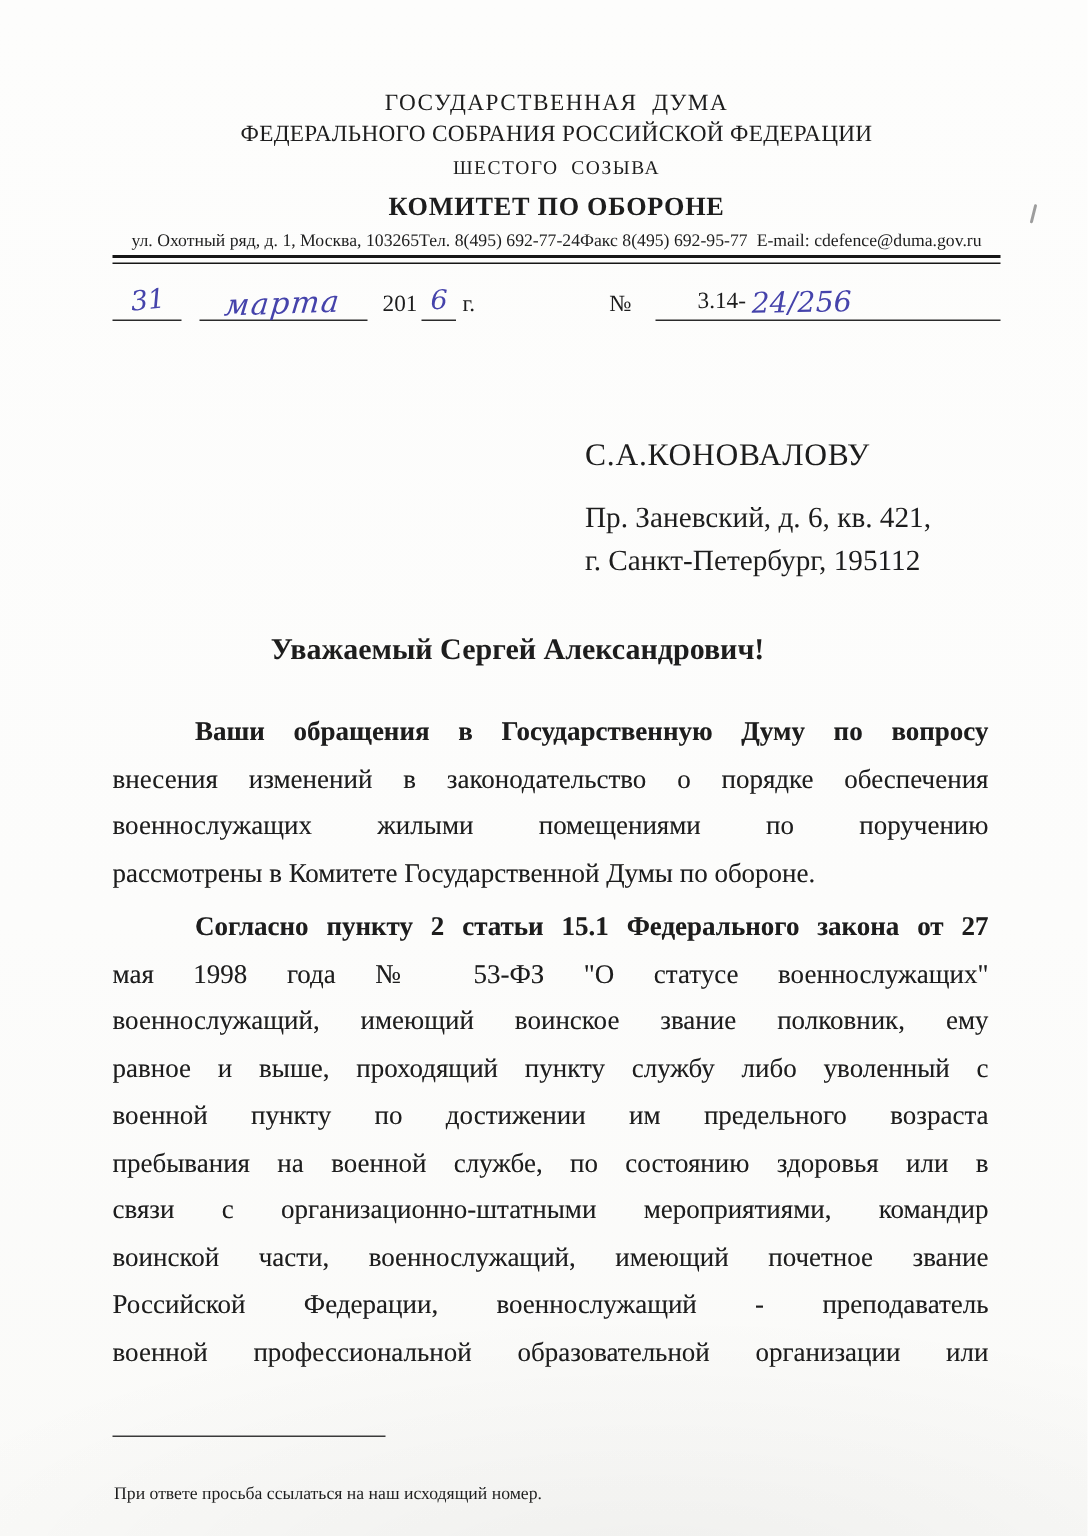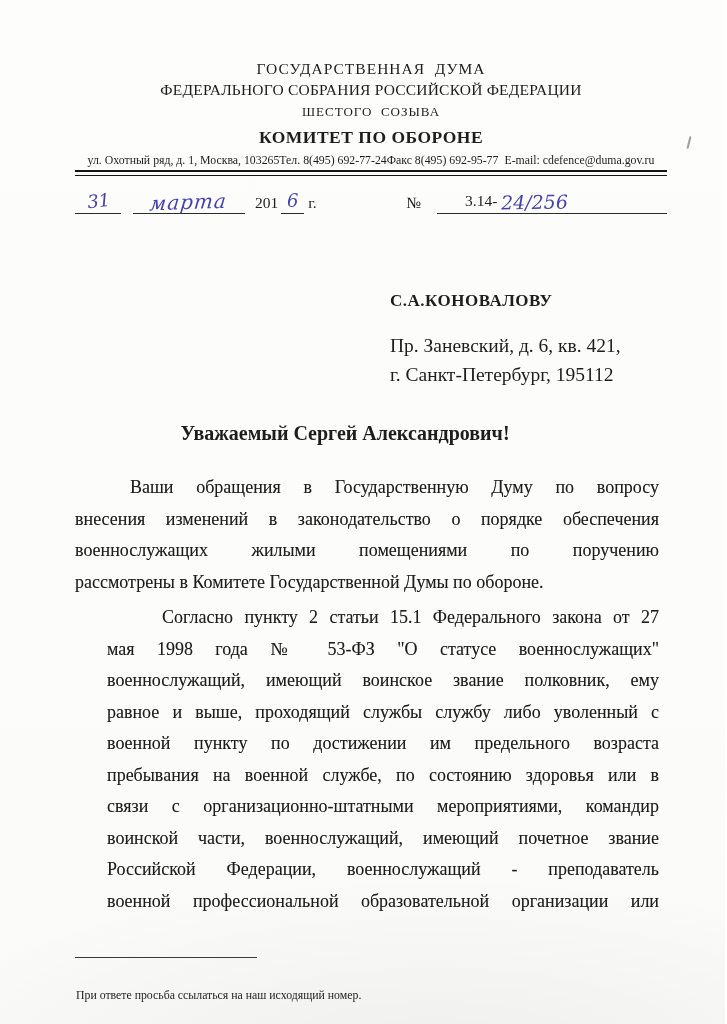--- a/index.html
+++ b/index.html
@@ -94,7 +94,7 @@
   
   .addr-name {
     top: 291px; left: 390px;
-    font-size: 17px; font-weight: bold; letter-spacing: 0.5px;
+    font-size: 21px; font-weight: normal; letter-spacing: 0.5px;
   }
   .addr-line1 { top: 335px; left: 390px; font-size: 19.5px; }
   .addr-line2 { top: 364px; left: 390px; font-size: 19.5px; }

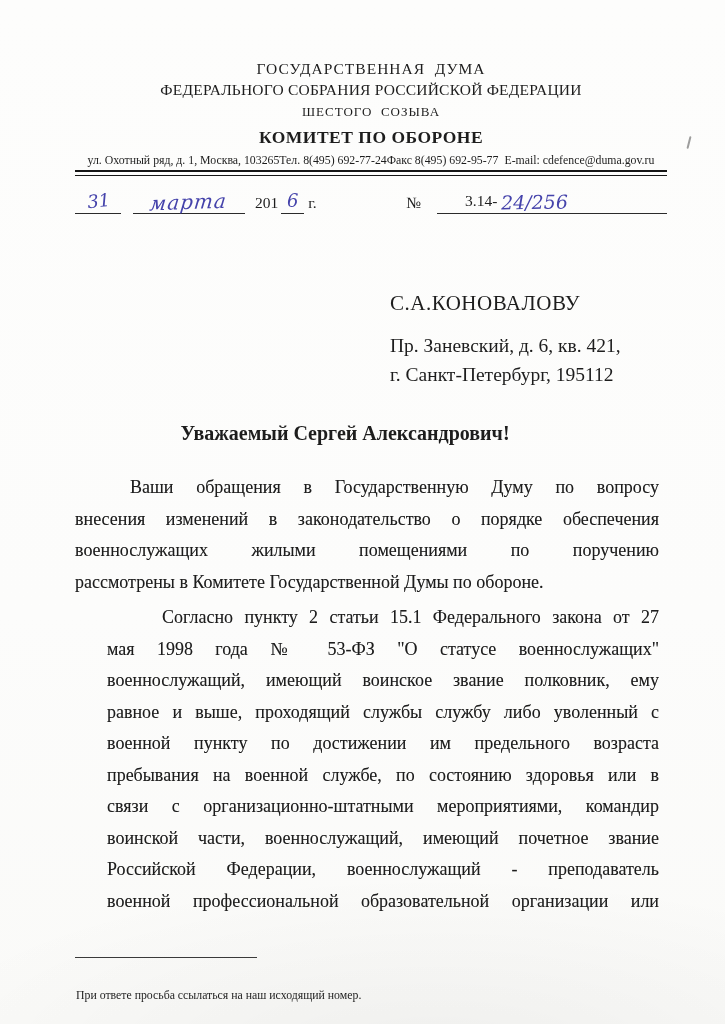--- a/index.html
+++ b/index.html
@@ -117,7 +117,7 @@
     text-align-last: justify;
     overflow: hidden;
   }
-  .bline.indent { padding-left: 55px; }
+  .bline.indent { padding-left: 55px; font-weight: bold; }
   .bline.end { text-align-last: left; }
   .para2 { margin-top: 4px; margin-left: 32px; }
 

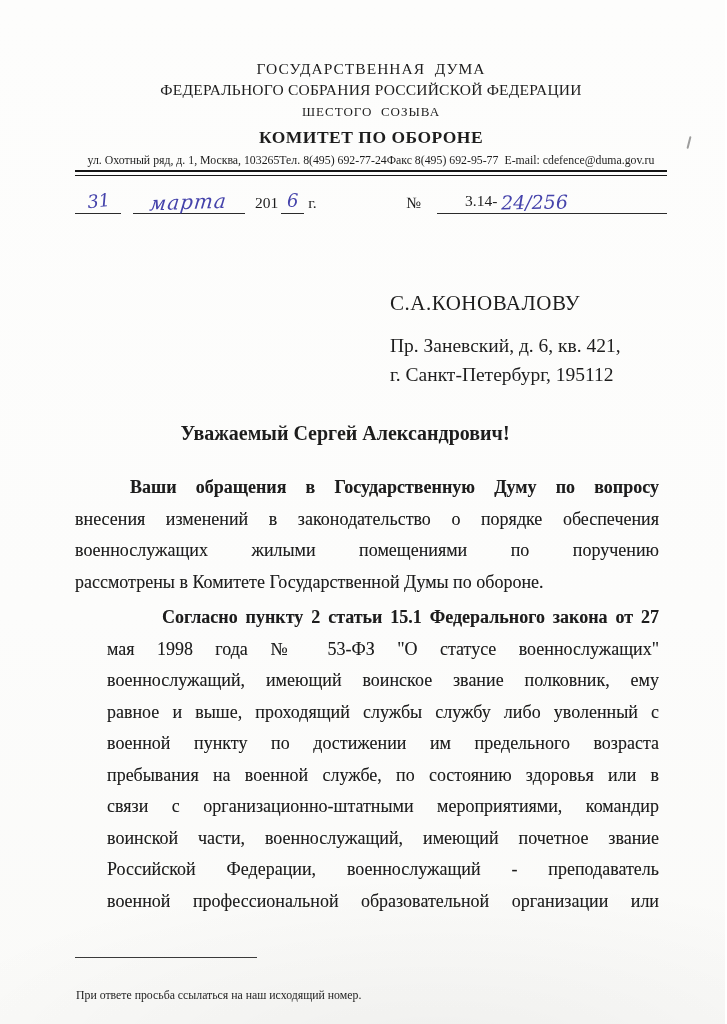--- a/index.html
+++ b/index.html
@@ -119,7 +119,7 @@
   }
   .bline.indent { padding-left: 55px; font-weight: bold; }
   .bline.end { text-align-last: left; }
-  .para2 { margin-top: 4px; margin-left: 32px; }
+  .para2 { margin-top: 4px; }
 
   
   .footer-rule {

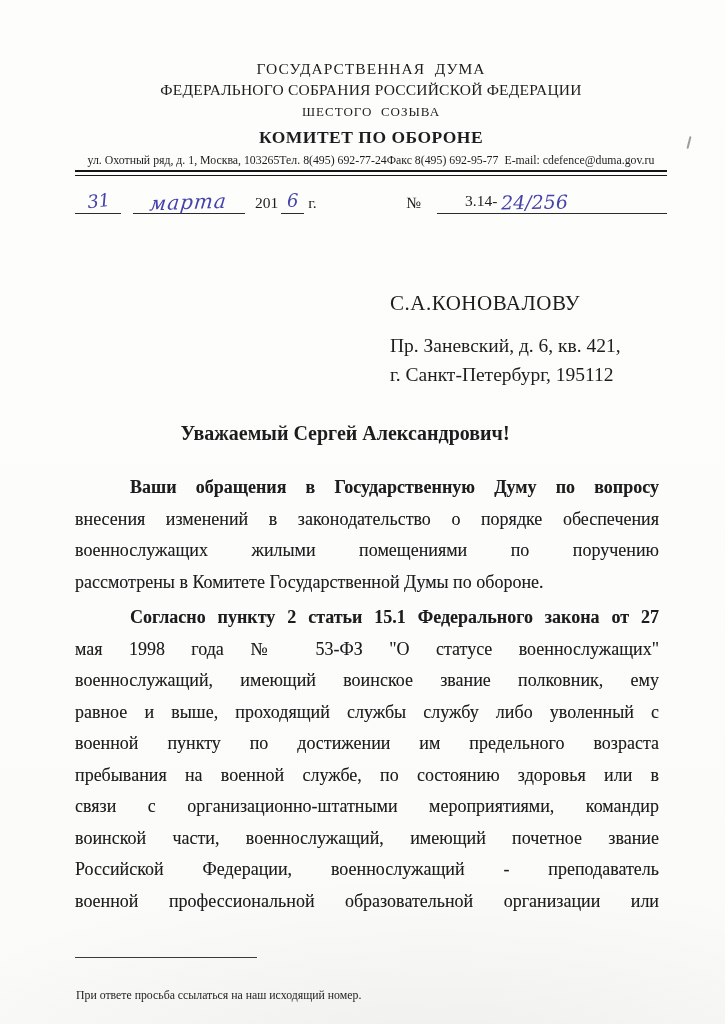--- a/index.html
+++ b/index.html
@@ -178,7 +178,7 @@
       <div class="bline indent">Согласно пункту 2 статьи 15.1 Федерального закона от 27</div>
       <div class="bline">мая 1998 года № 53-ФЗ "О статусе военнослужащих"</div>
       <div class="bline">военнослужащий, имеющий воинское звание полковник, ему</div>
-      <div class="bline">равное и выше, проходящий службы службу либо уволенный с</div>
+      <div class="bline">равное и выше, проходящий пункту службу либо уволенный с</div>
       <div class="bline">военной пункту по достижении им предельного возраста</div>
       <div class="bline">пребывания на военной службе, по состоянию здоровья или в</div>
       <div class="bline">связи с организационно-штатными мероприятиями, командир</div>

